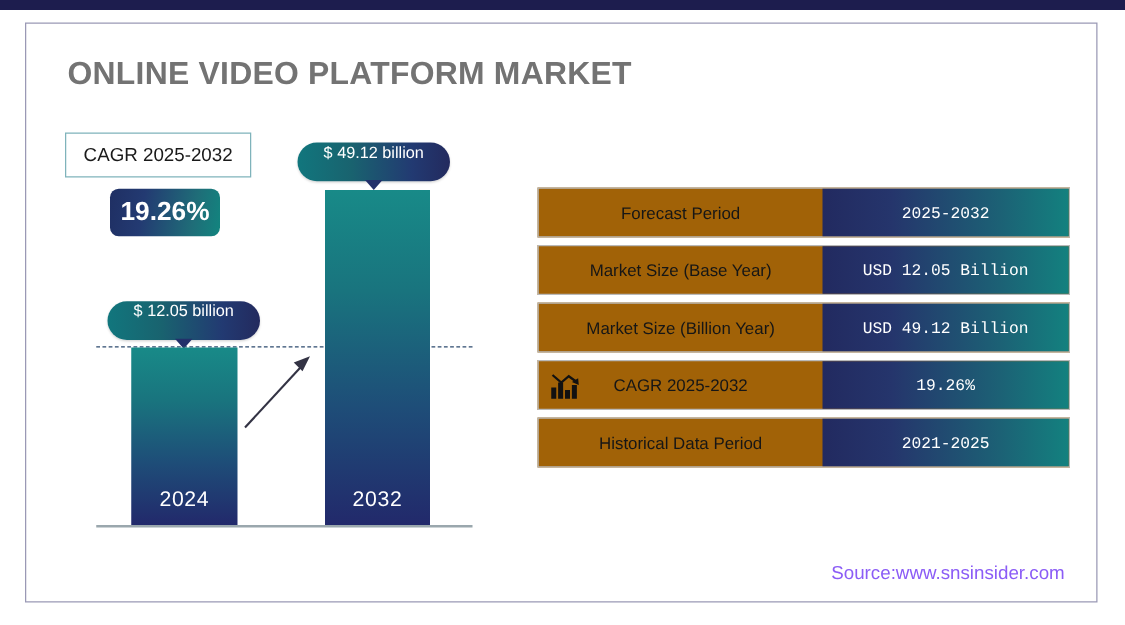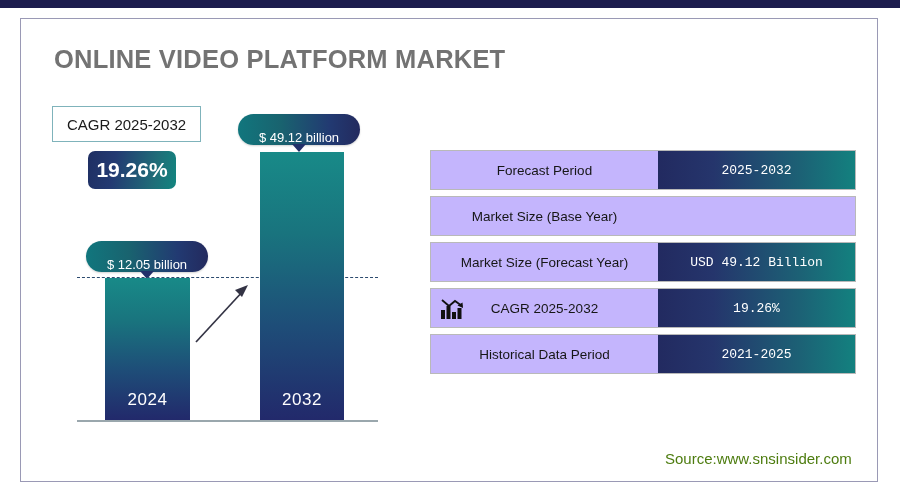--- a/index.html
+++ b/index.html
@@ -55,7 +55,7 @@
   .pill {
     position:absolute; height:31px; border-radius:16px;
     background:linear-gradient(90deg,#11767d 0%,#19636f 35%,#223a72 75%,#232a5e 100%);
-    display:flex; align-items:flex-end; justify-content:center;
+    display:flex; align-items:flex-start; justify-content:center;
     box-shadow:0 1px 2px rgba(0,0,0,0.18);
   }
   .pill span { font-size:13px; color:#ffffff; white-space:nowrap; }

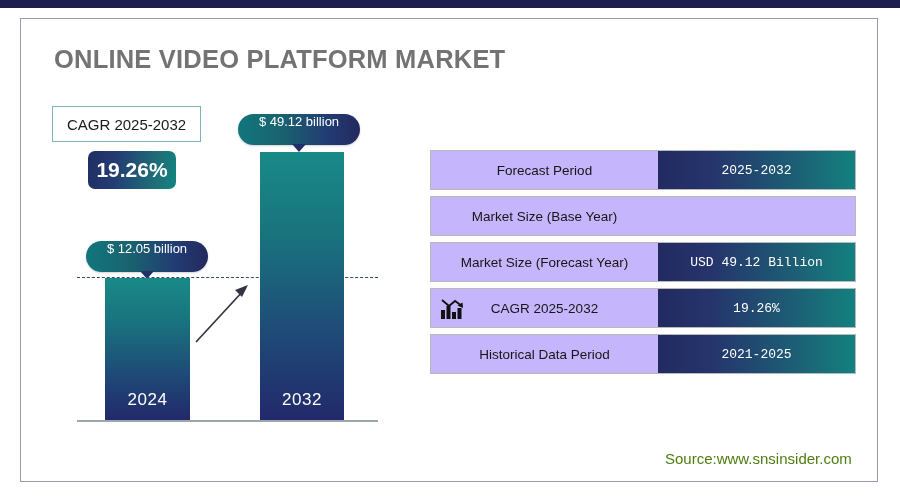--- a/index.html
+++ b/index.html
@@ -94,7 +94,7 @@
   .table { position:absolute; left:430px; top:150px; width:426px; }
   .trow {
     position:relative; display:flex; height:40px; margin-bottom:6px;
-    border:1px solid #b9b9b9; background:#c4b5fd;
+    border:1px solid #b9b9b9; background:#a16207;
   }
   .tlabel {
     width:227px; display:flex; align-items:center; justify-content:center;

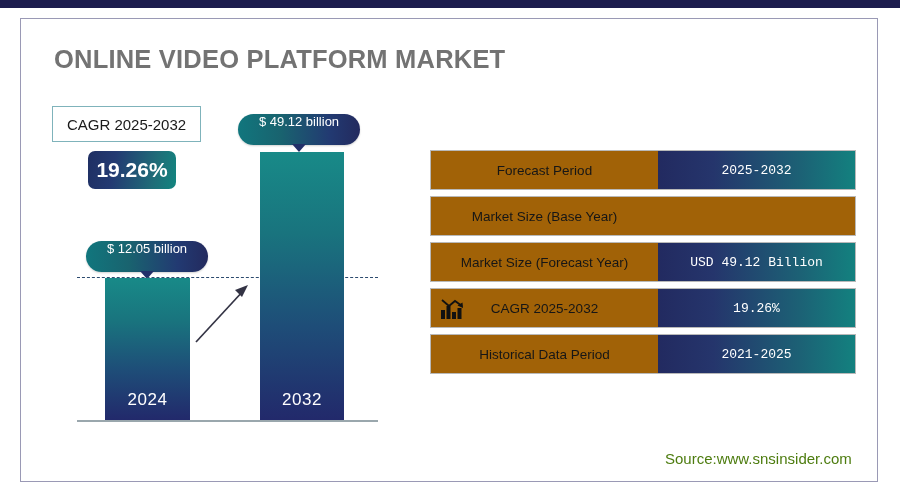--- a/index.html
+++ b/index.html
@@ -170,6 +170,7 @@
 
     <div class="trow">
       <div class="tlabel">Market Size (Base Year)</div>
+      <div class="tvalue">USD 12.05 Billion</div>
     </div>
 
     <div class="trow">

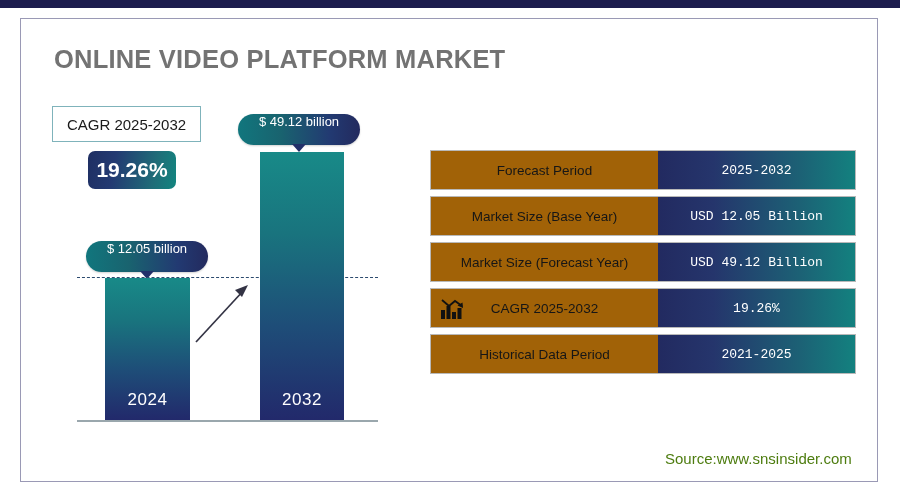--- a/index.html
+++ b/index.html
@@ -174,7 +174,7 @@
     </div>
 
     <div class="trow">
-      <div class="tlabel">Market Size (Forecast Year)</div>
+      <div class="tlabel">Market Size (Billion Year)</div>
       <div class="tvalue">USD 49.12 Billion</div>
     </div>
 

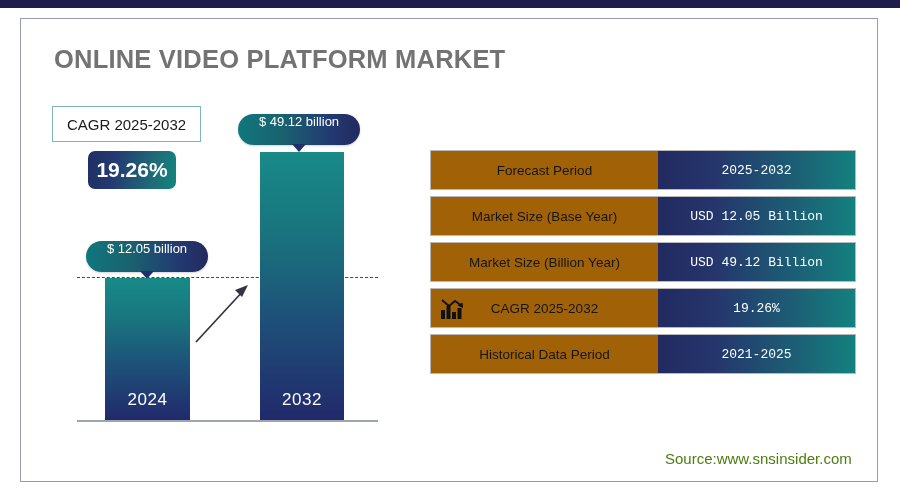--- a/index.html
+++ b/index.html
@@ -110,7 +110,7 @@
   
   .source {
     position:absolute; left:665px; top:450px;
-    font-size:15px; color:#4d7c0f; white-space:nowrap;
+    font-size:15px; color:#8b5cf6; white-space:nowrap;
   }
 </style>
 </head>

